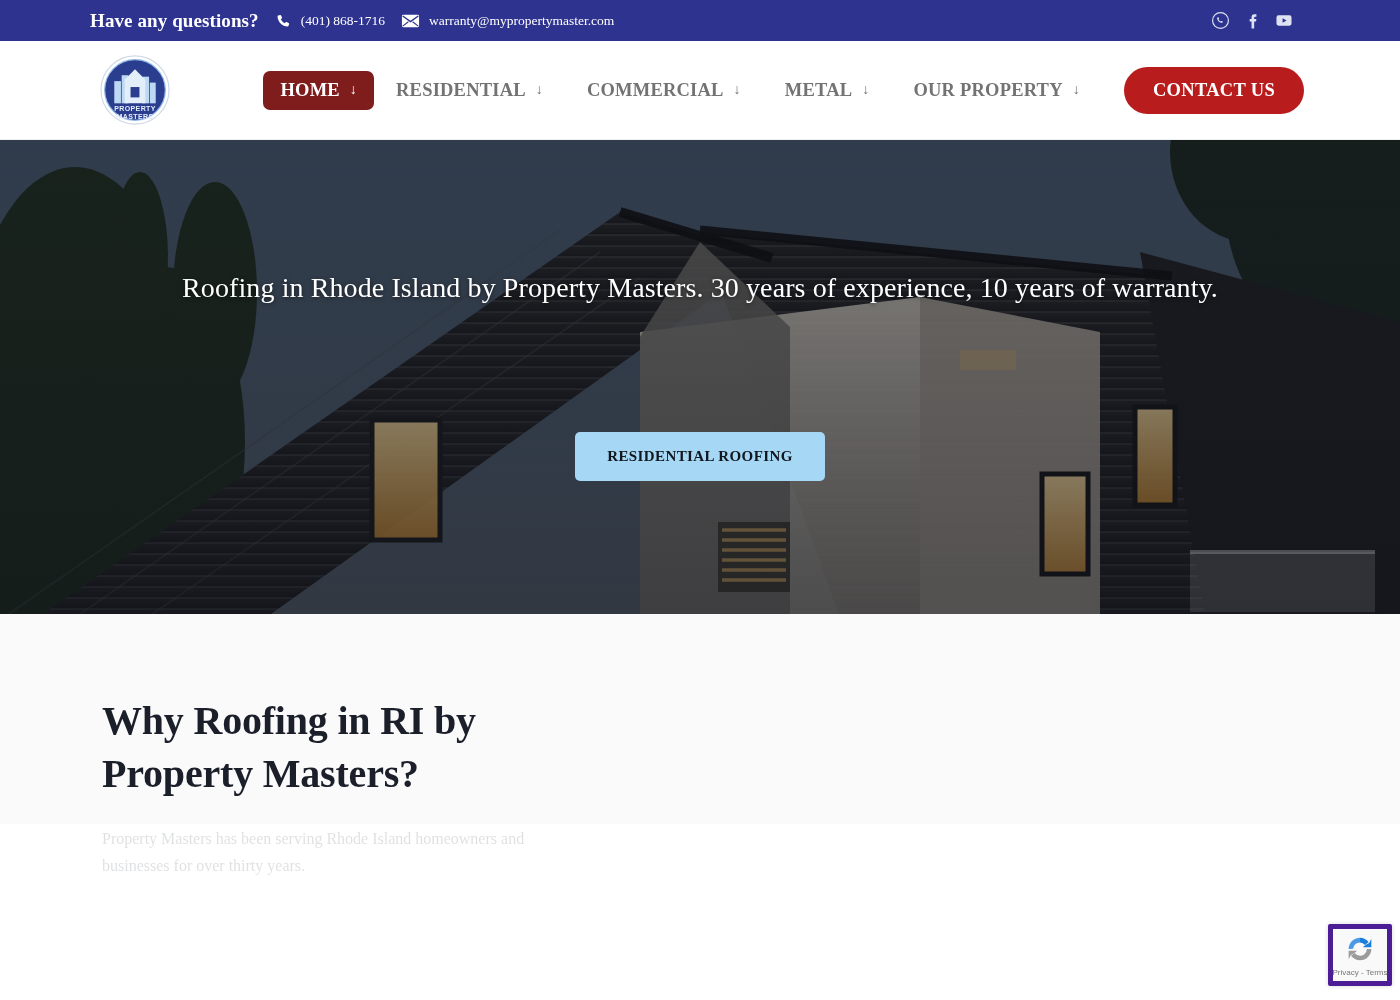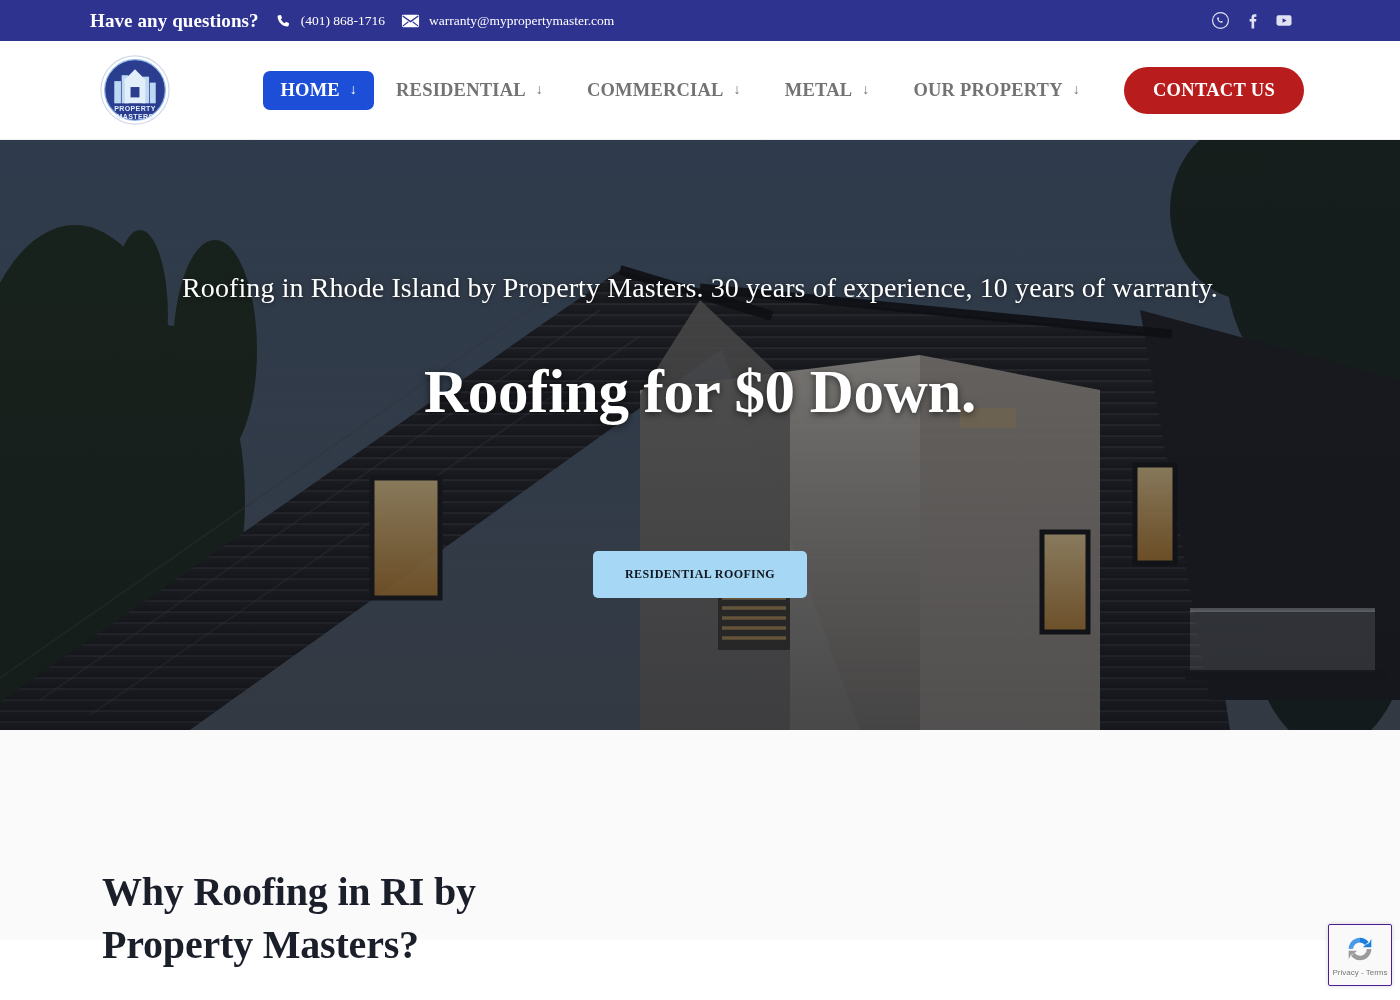--- a/index.html
+++ b/index.html
@@ -101,7 +101,7 @@
     text-decoration: none;
   }
   .nav-item.active {
-    background: #1d4ed8;
+    background: #7f1d1d;
     color: #ffffff;
     border-radius: 7px;
     padding: 9px 17px;

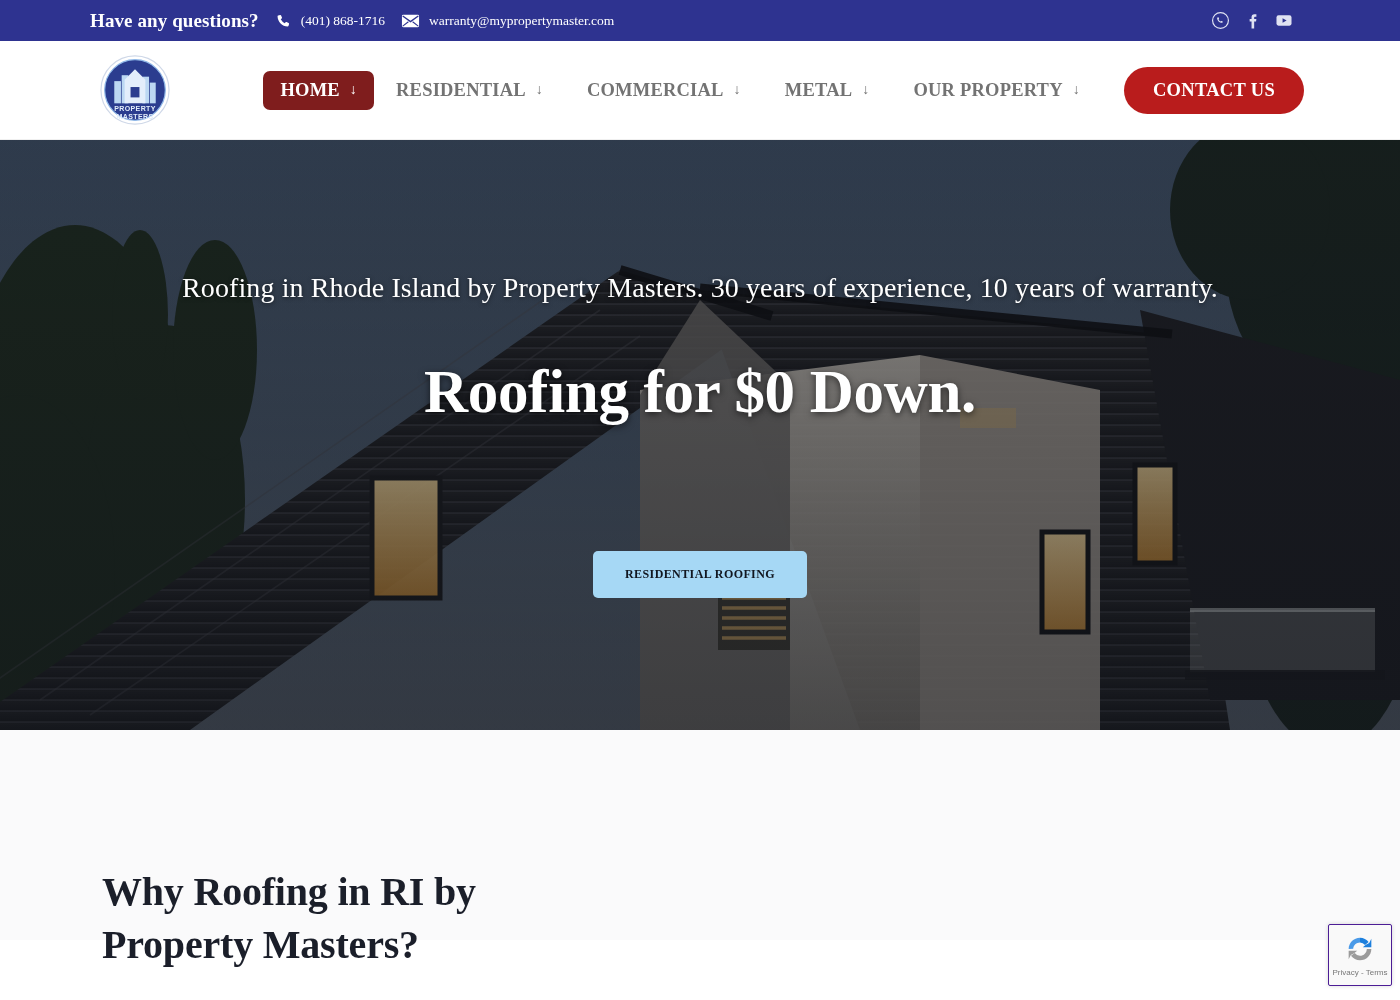--- a/index.html
+++ b/index.html
@@ -129,7 +129,7 @@
   
   .hero {
     position: relative;
-    height: 590px;
+    height: 474px;
     overflow: hidden;
     background: #3a4350;
   }

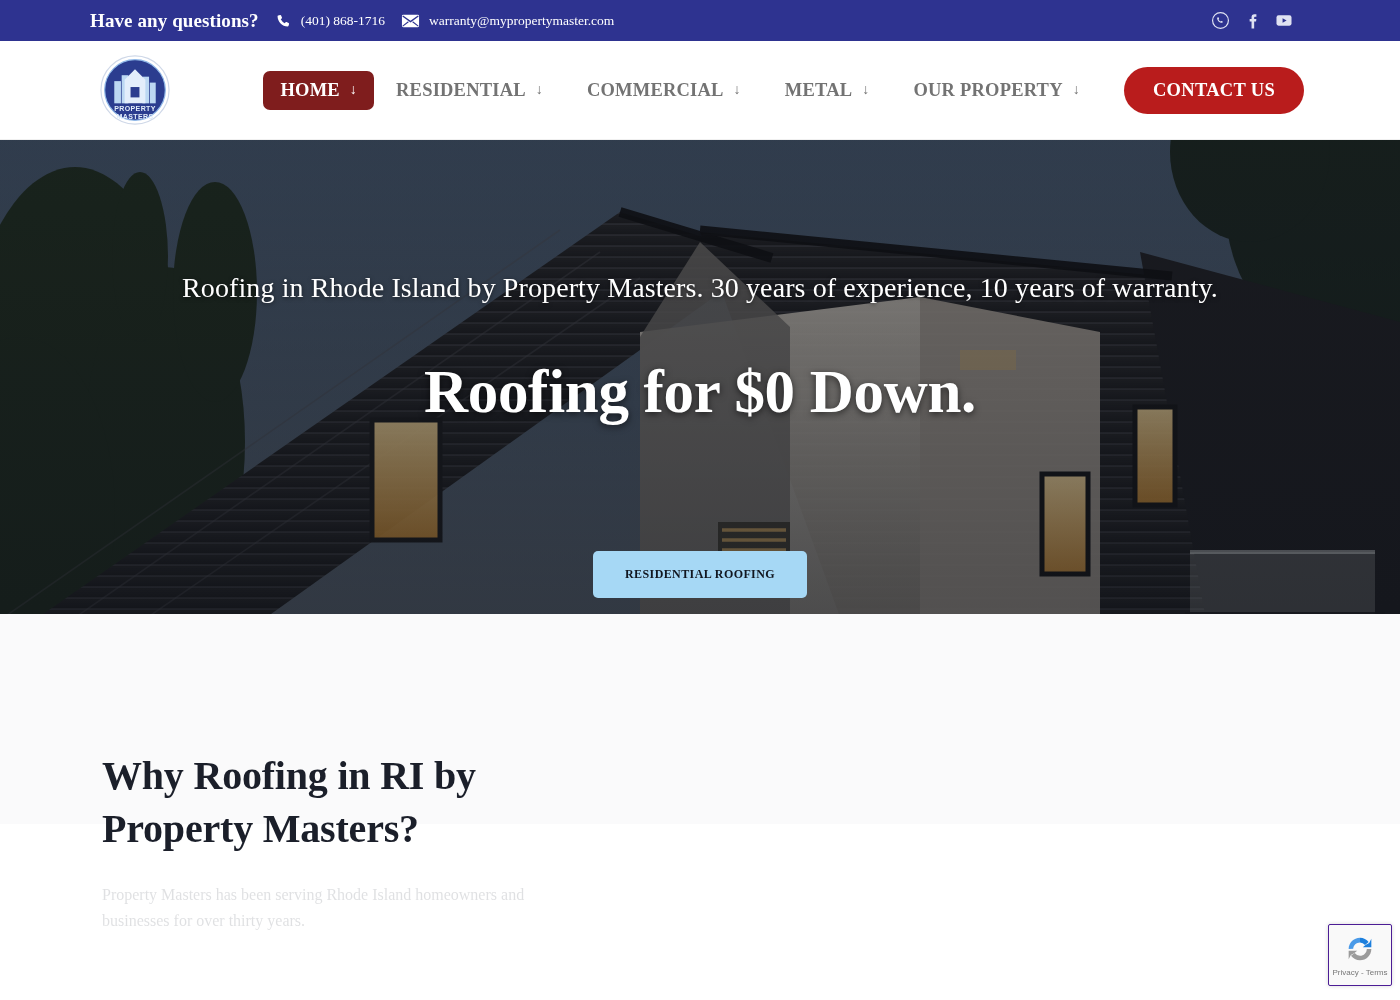--- a/index.html
+++ b/index.html
@@ -463,7 +463,6 @@
 
   <div class="hero-inner">
     <div class="hero-sub">Roofing in Rhode Island by Property Masters. 30 years of experience, 10 years of warranty.</div>
-    <h1 class="hero-title">Roofing for $0 Down.</h1>
     <div class="hero-btns">
       <button class="btn-res">RESIDENTIAL ROOFING</button>
     </div>

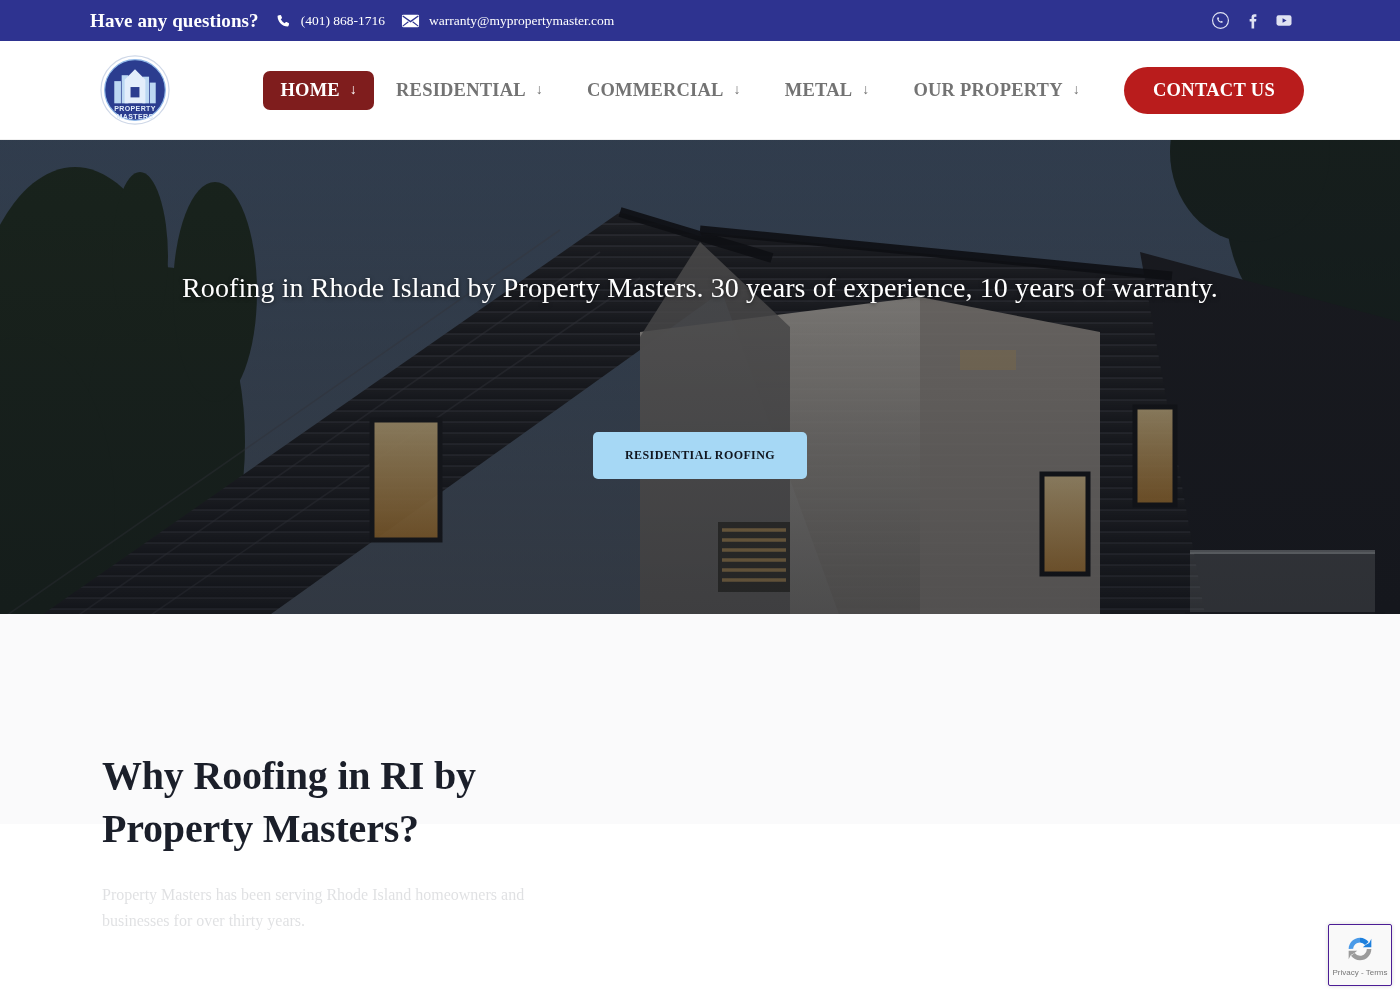--- a/index.html
+++ b/index.html
@@ -178,7 +178,7 @@
     color: #11161f;
     font-family: "Liberation Serif", serif;
     font-weight: 700;
-    font-size: 12px;
+    font-size: 15px;
     letter-spacing: .4px;
     border: none;
     border-radius: 5px;

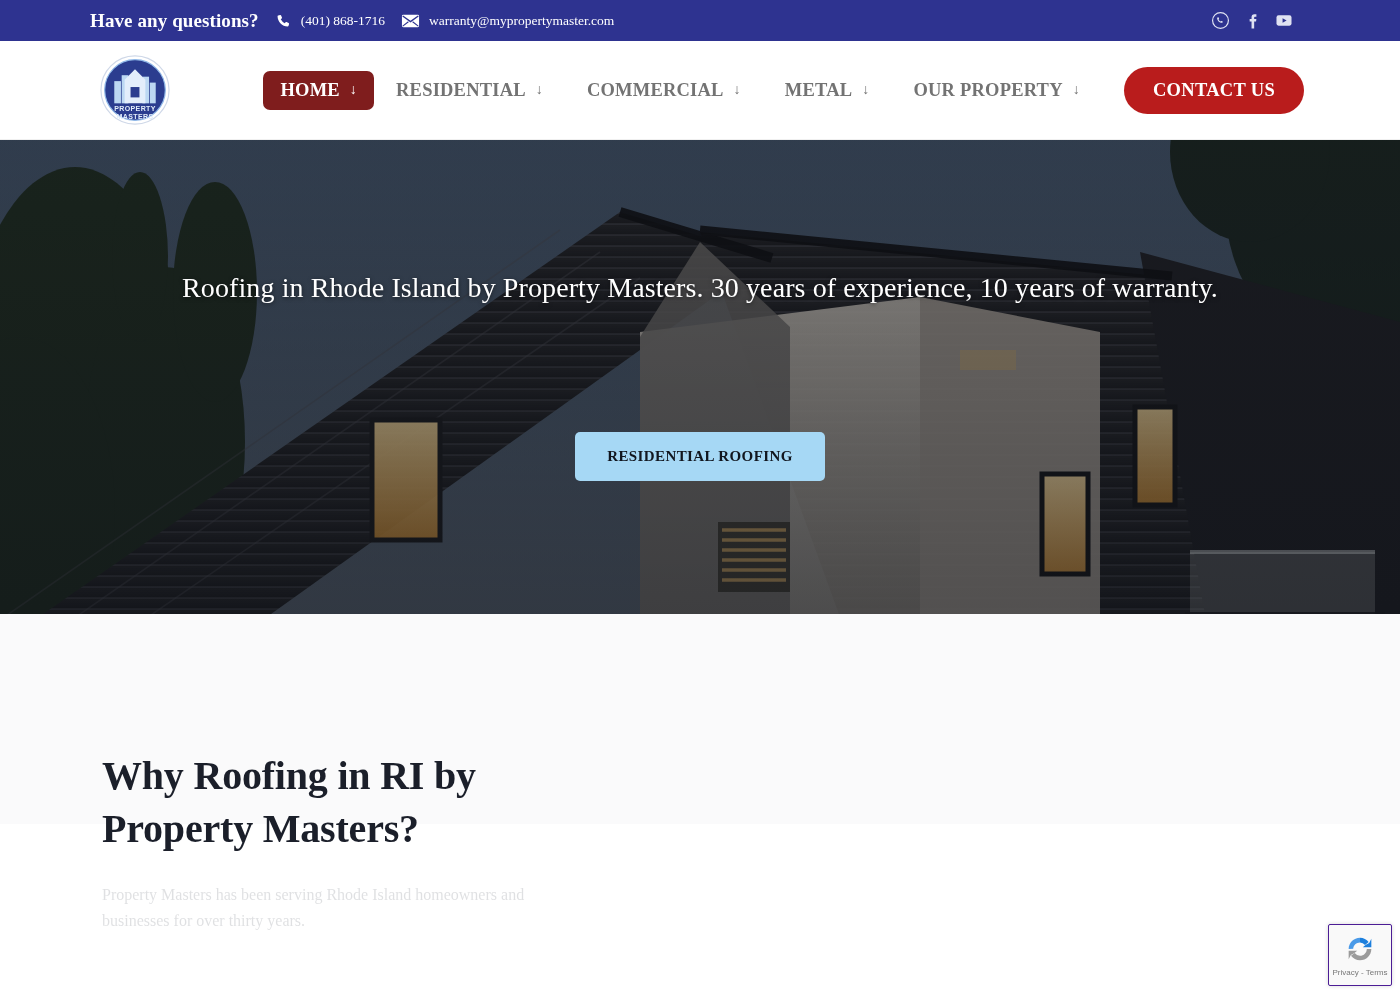--- a/index.html
+++ b/index.html
@@ -206,7 +206,7 @@
     height: 210px;
     position: relative;
     display: flex;
-    align-items: flex-start;
+    align-items: center;
   }
   .why-left {
     width: 600px;

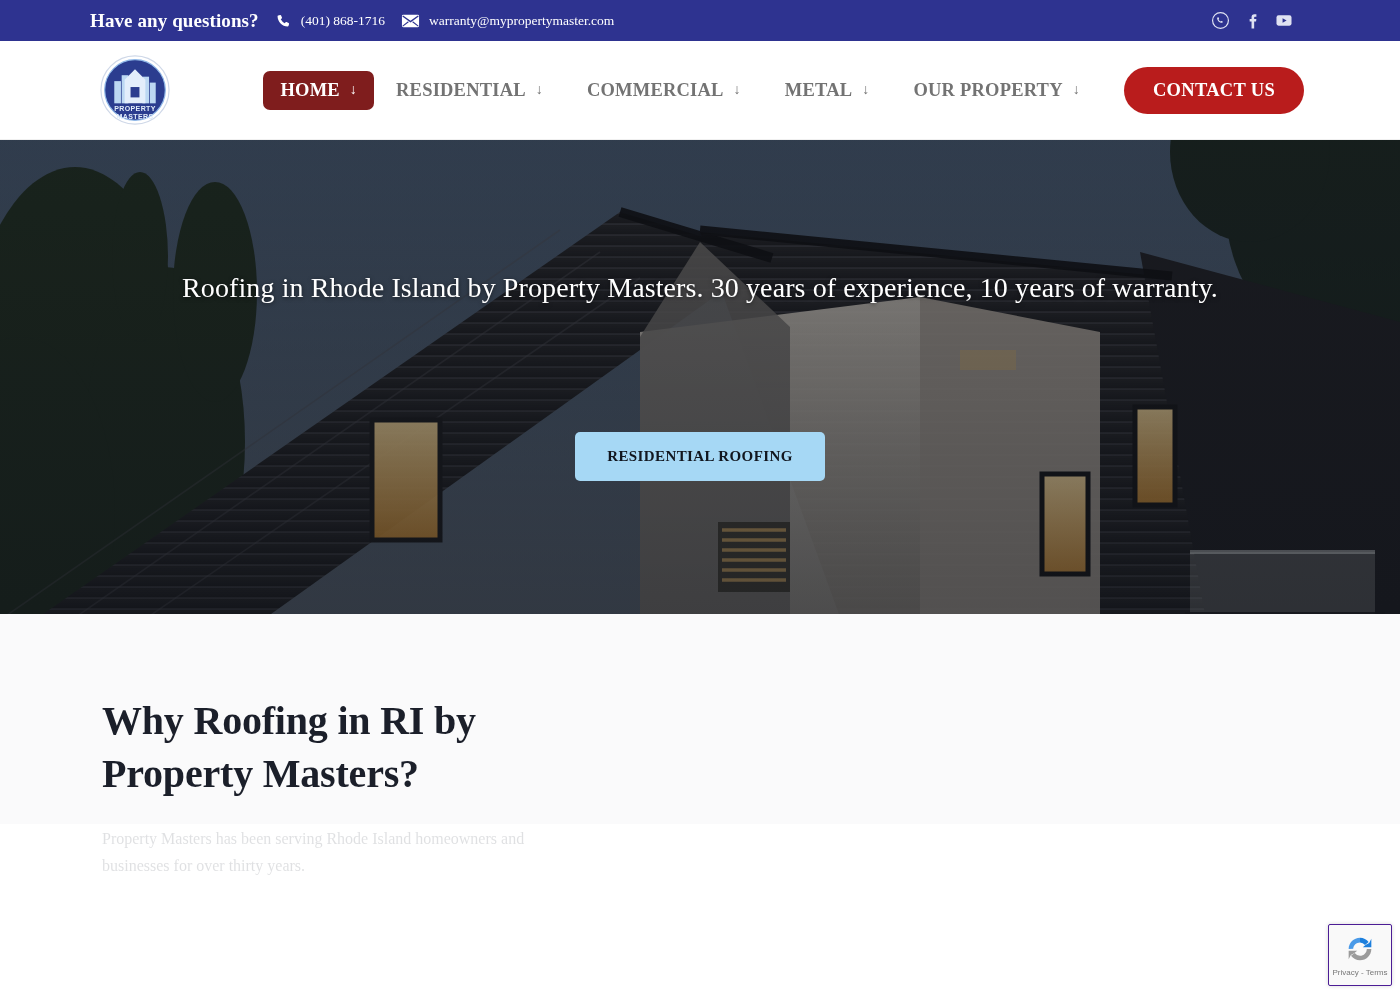--- a/index.html
+++ b/index.html
@@ -240,7 +240,7 @@
     width: 64px;
     height: 62px;
     background: #f9f9f9;
-    border: 1px solid #4c1d95;
+    border: 5px solid #4c1d95;
     border-radius: 2px;
     box-shadow: 0 0 4px rgba(0,0,0,.16);
     display: flex;

